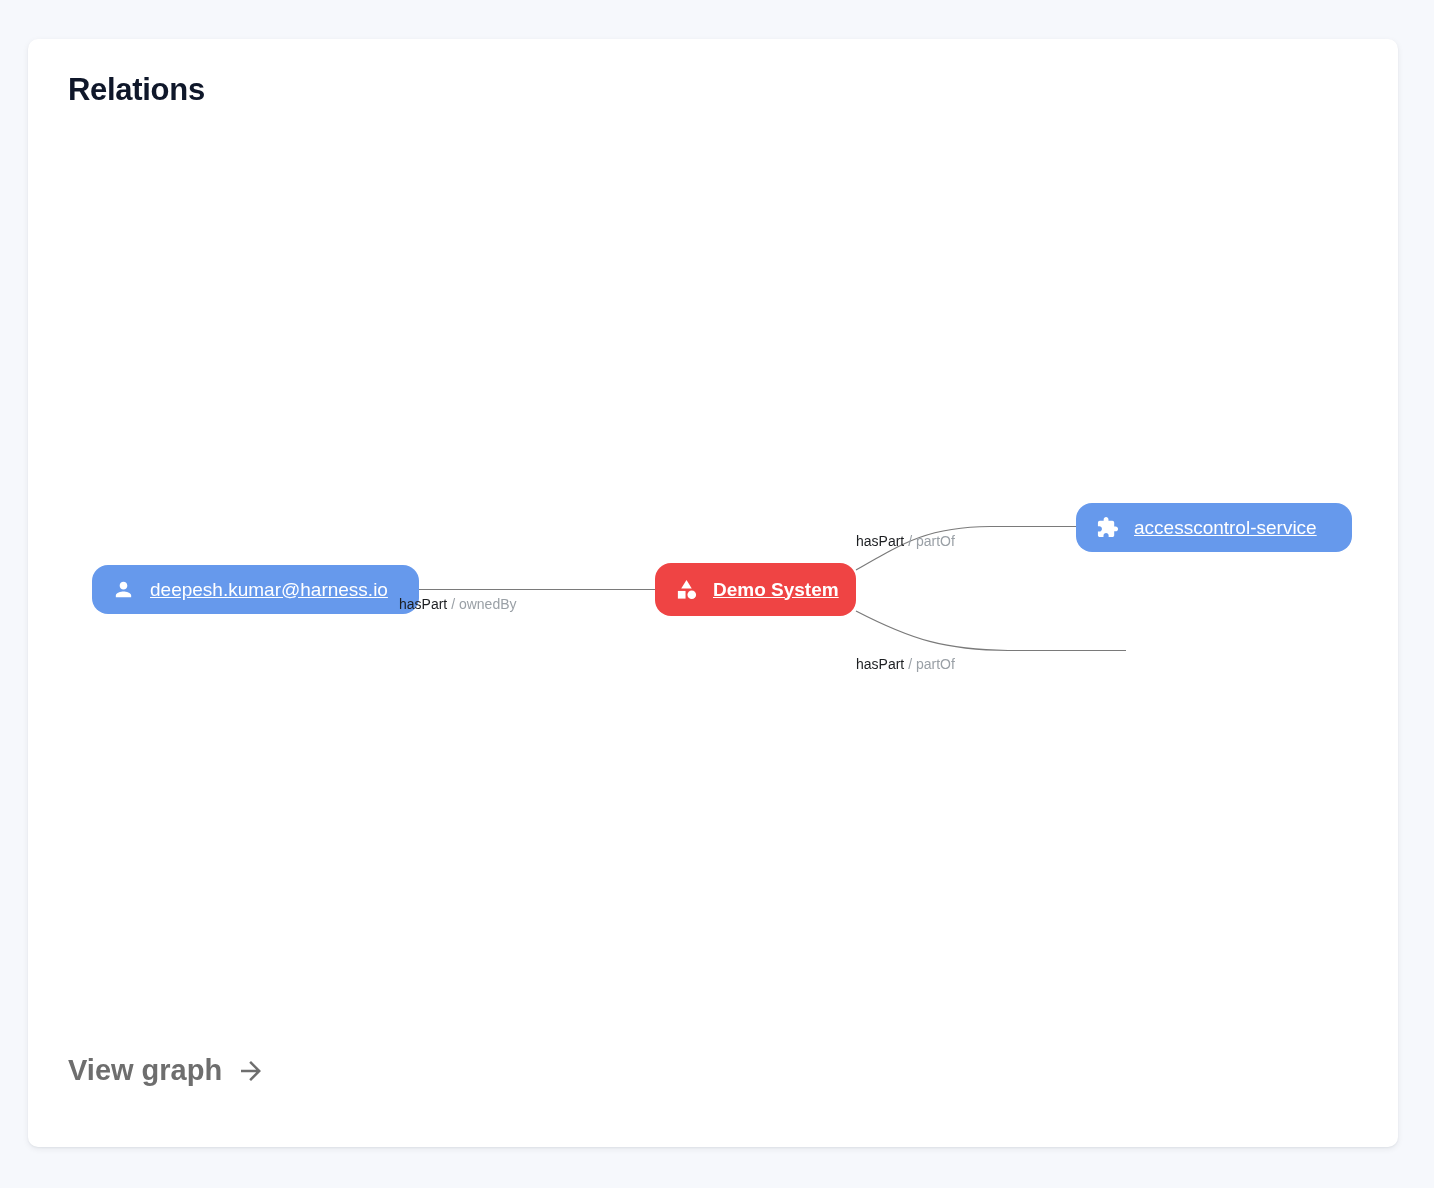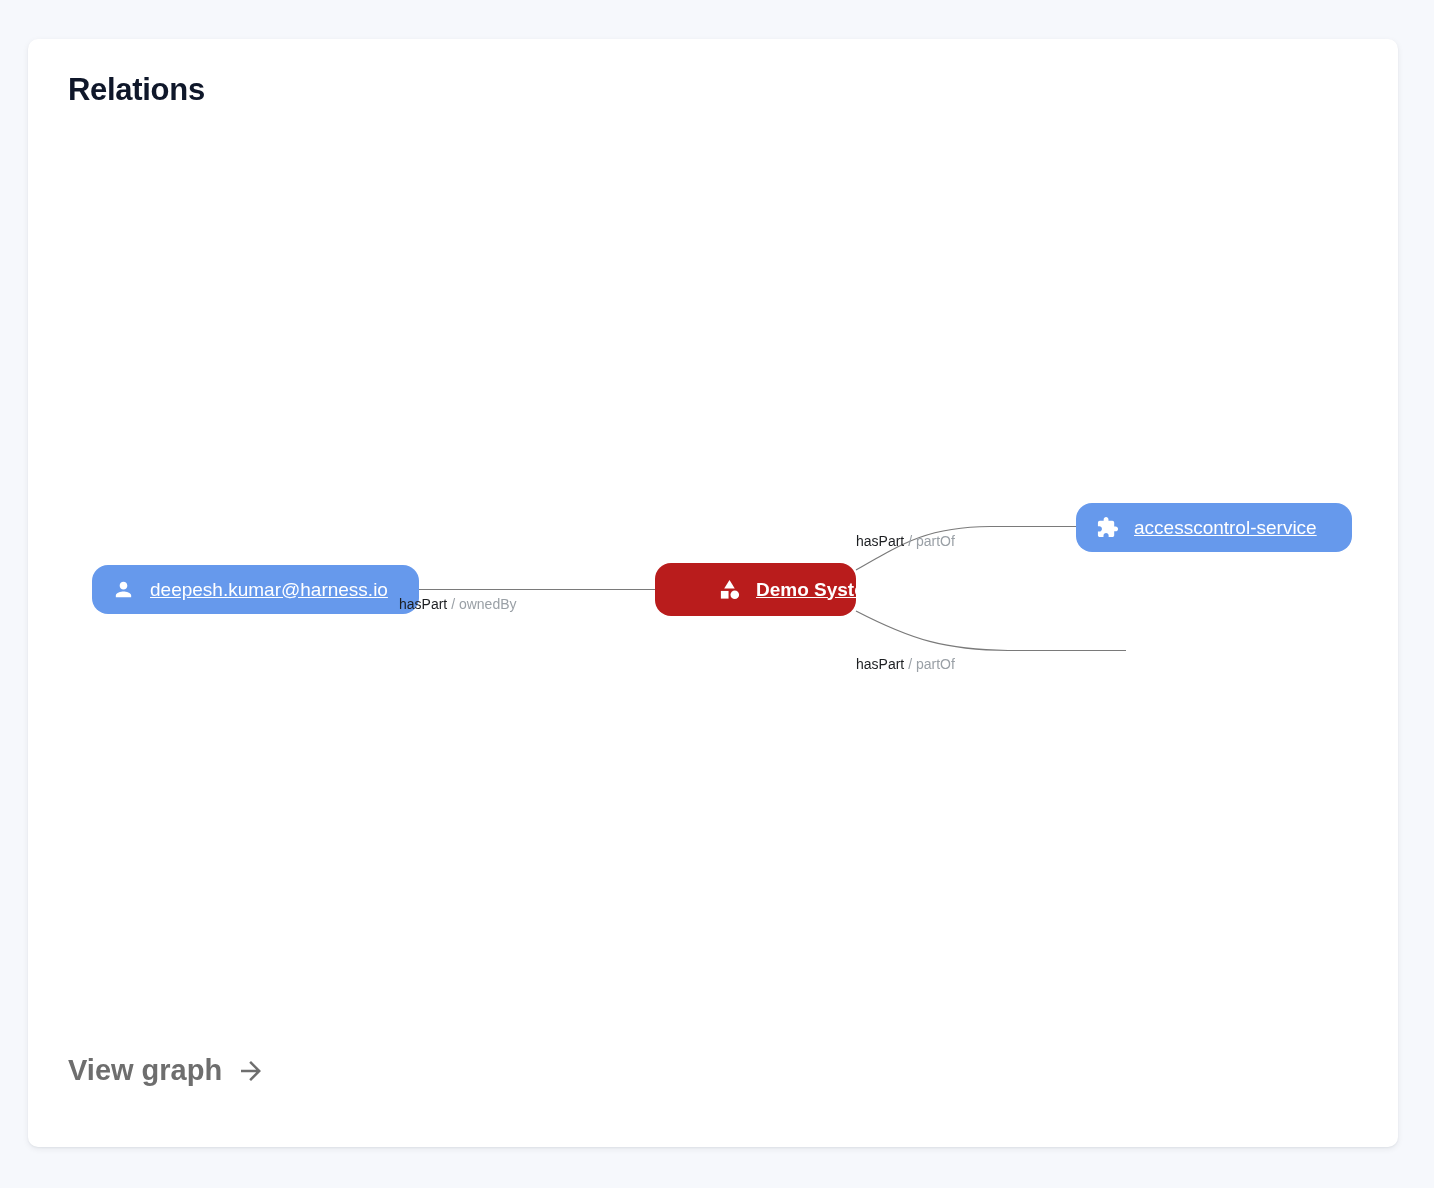--- a/index.html
+++ b/index.html
@@ -38,7 +38,7 @@
     cursor: pointer;
   }
   .node.blue { background: #6699ec; }
-  .node.orange { background: #b91c1c; padding-left: 43px; }
+  .node.orange { background: #ef4444; }
   .node .node-icon {
     display: inline-flex;
     margin-left: 20px;

